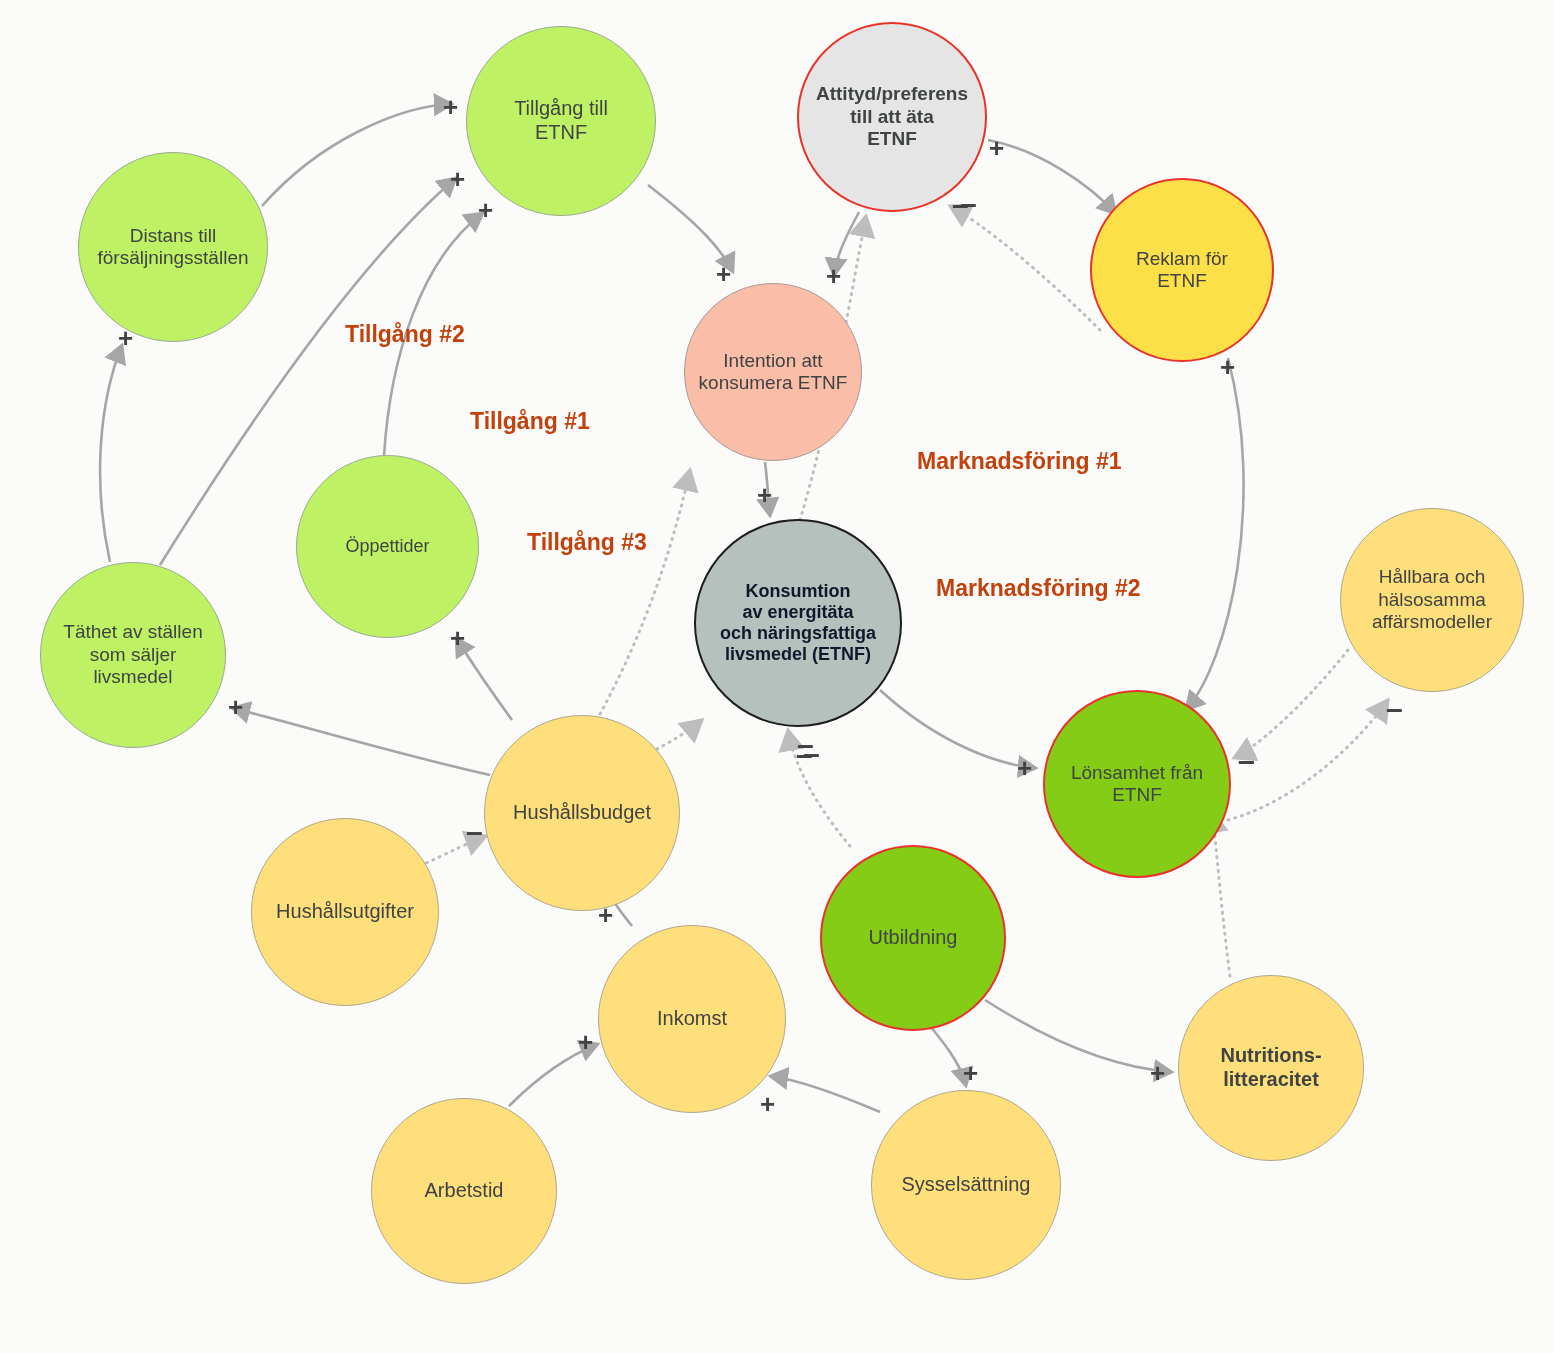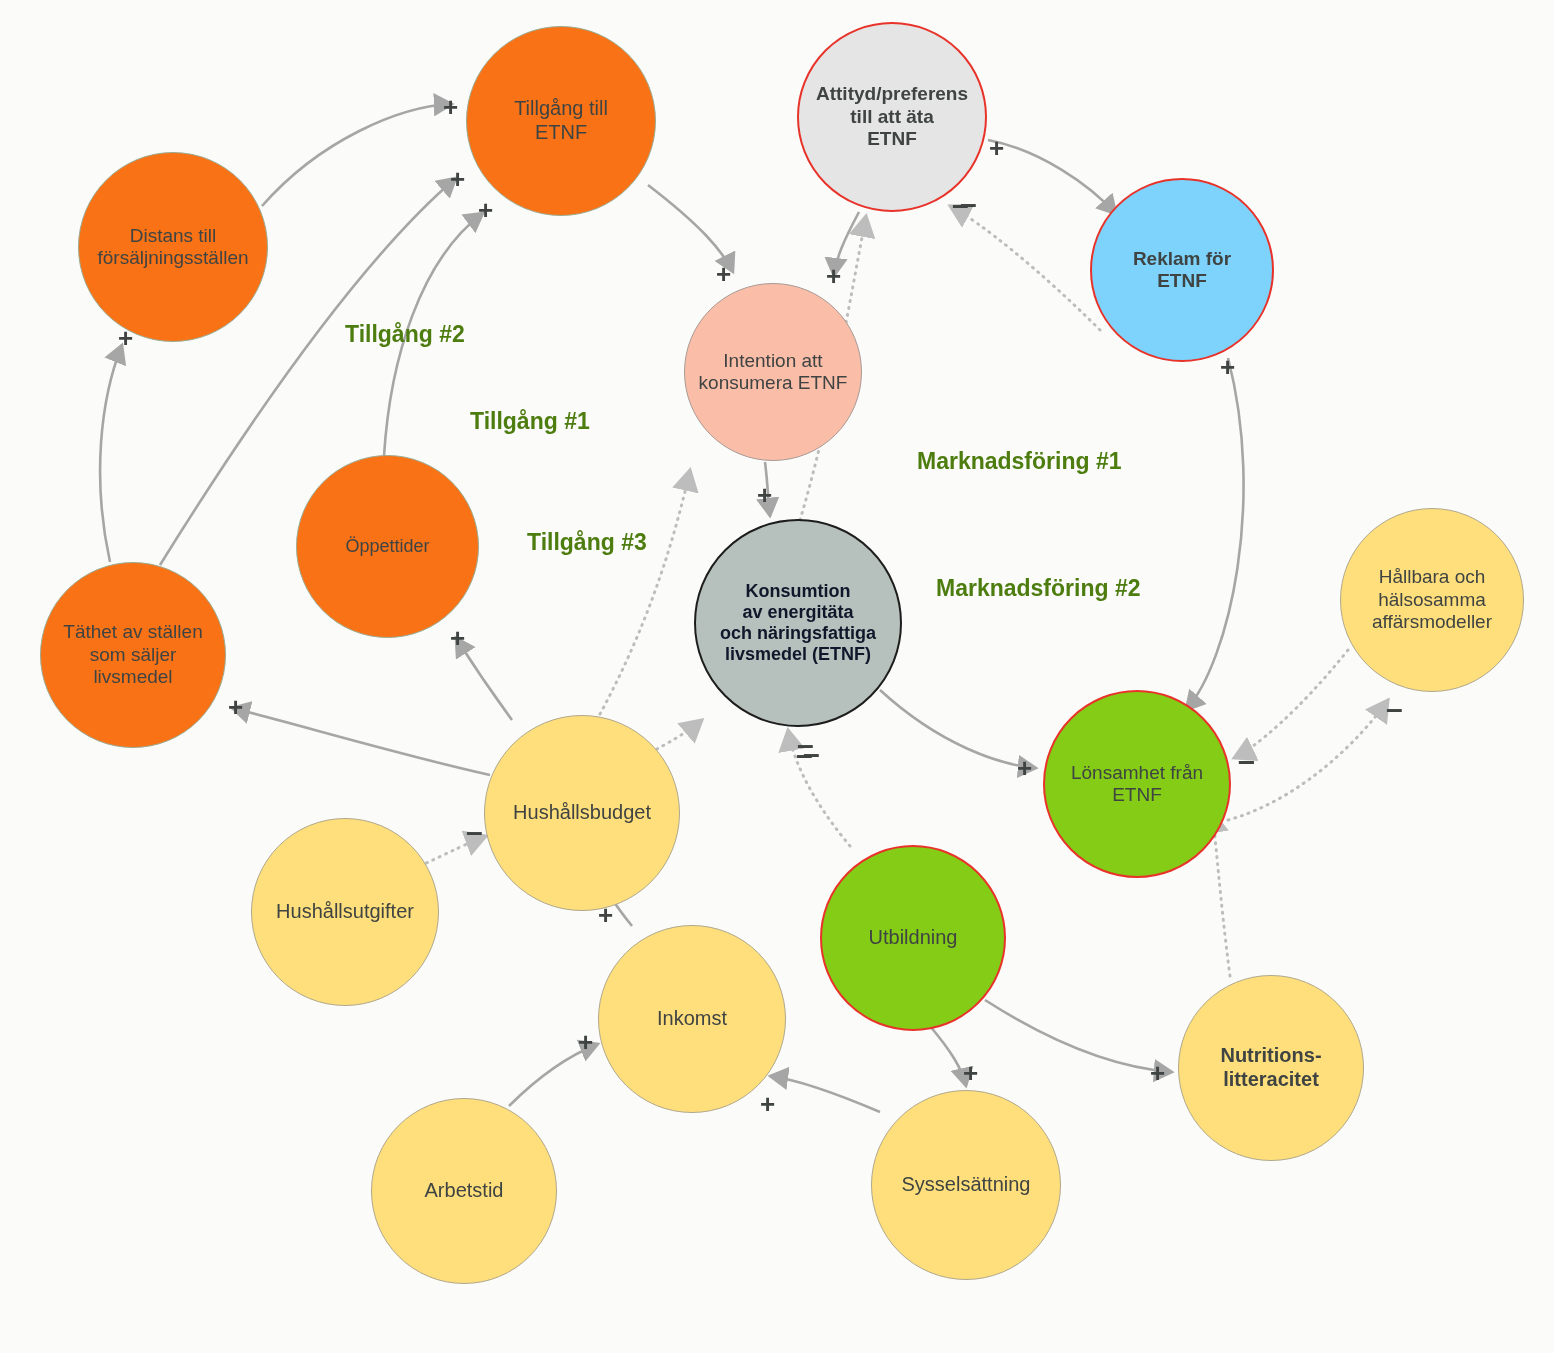--- a/index.html
+++ b/index.html
@@ -20,7 +20,7 @@
     line-height:1.18;
   }
   .node .lbl{display:block;padding:0 6px;white-space:pre-line;}
-  .n-green{background:#f97316;border:1.6px solid #9aab92;}
+  .n-green{background:#bef264;border:1.6px solid #9aab92;}
   .n-green-r{background:#7dd3fc;border:2px solid #e8332a;font-weight:bold;}
   .n-salmon{background:#fabda8;border:1.6px solid #a89a95;}
   .n-salmon-r{background:#e5e5e5;border:2px solid #e8332a;font-weight:bold;}

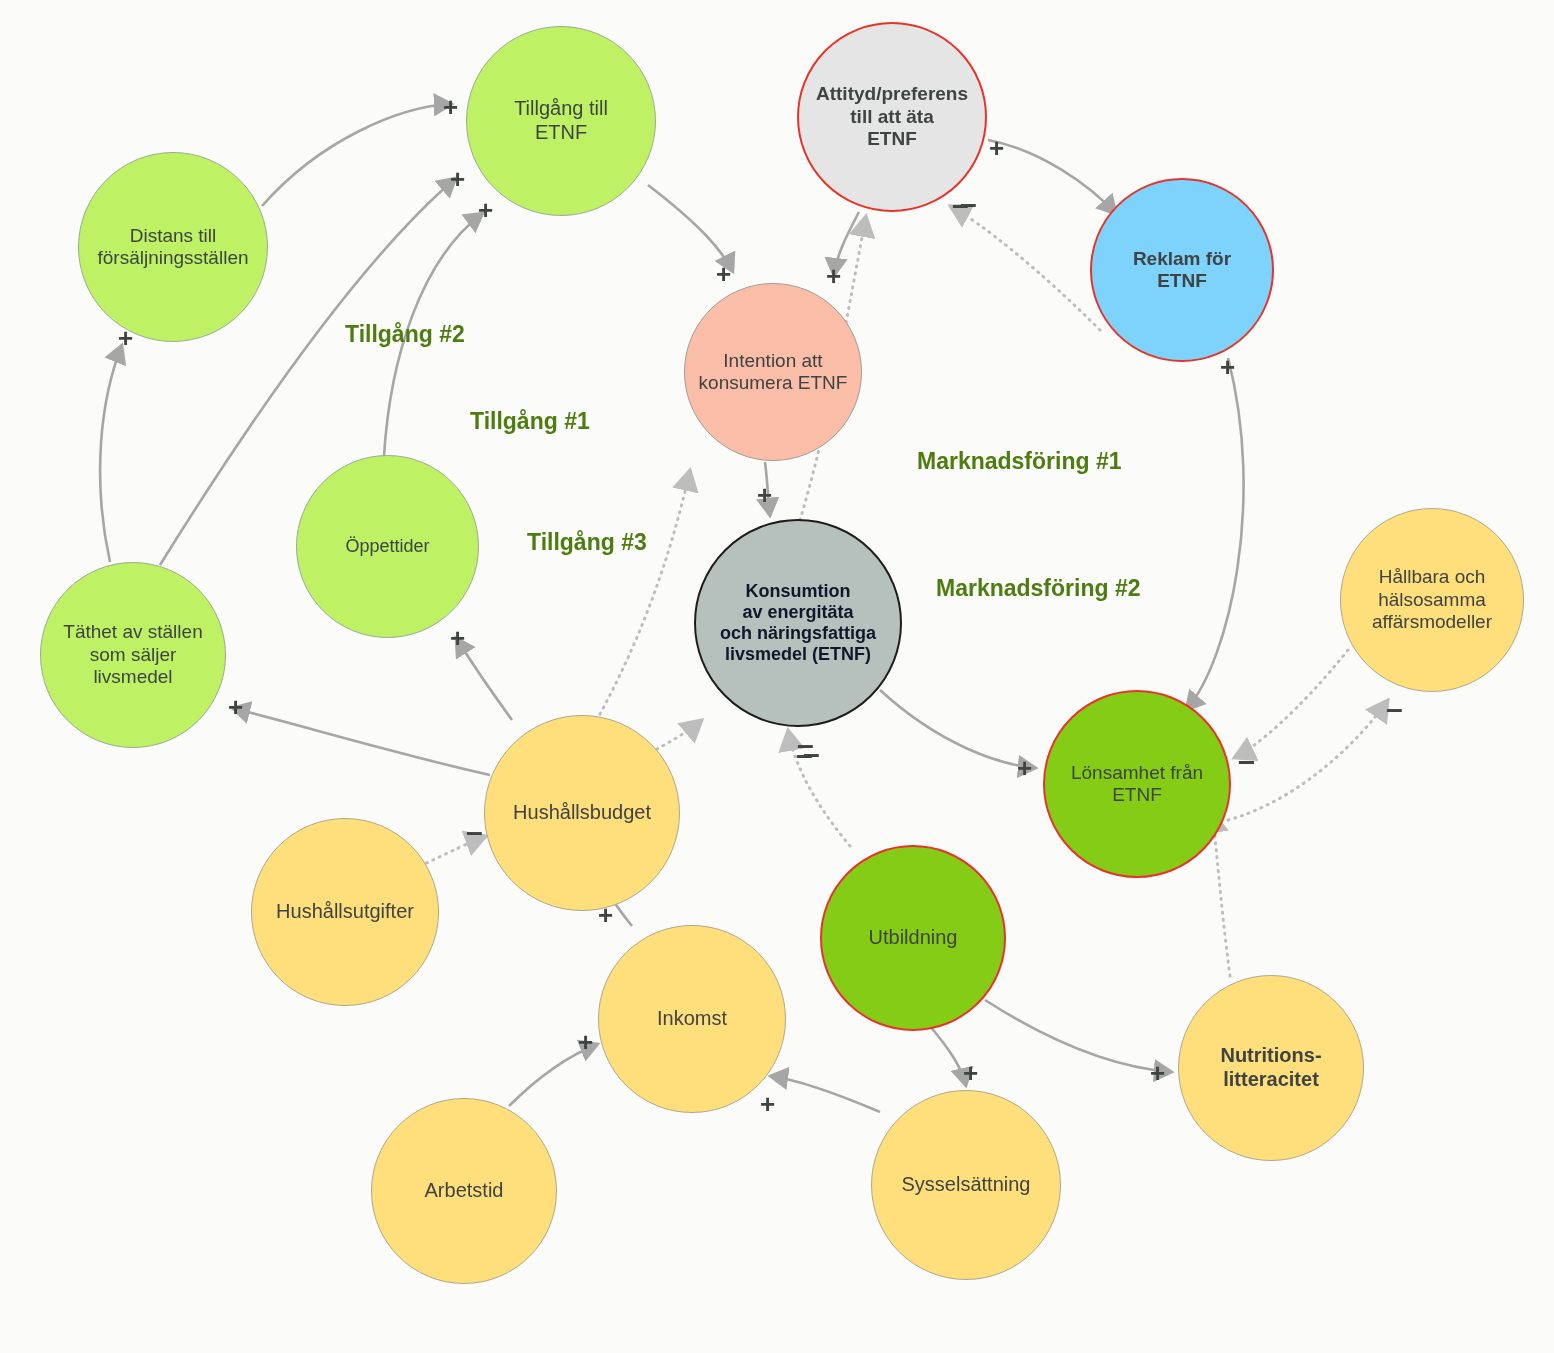--- a/index.html
+++ b/index.html
@@ -21,7 +21,7 @@
   }
   .node .lbl{display:block;padding:0 6px;white-space:pre-line;}
   .n-green{background:#bef264;border:1.6px solid #9aab92;}
-  .n-green-r{background:#7dd3fc;border:2px solid #e8332a;font-weight:bold;}
+  .n-green-r{background:#fde047;border:2px solid #e8332a;}
   .n-salmon{background:#fabda8;border:1.6px solid #a89a95;}
   .n-salmon-r{background:#e5e5e5;border:2px solid #e8332a;font-weight:bold;}
   .n-yellow{background:#ffdf7c;border:1.6px solid #b0a88c;}

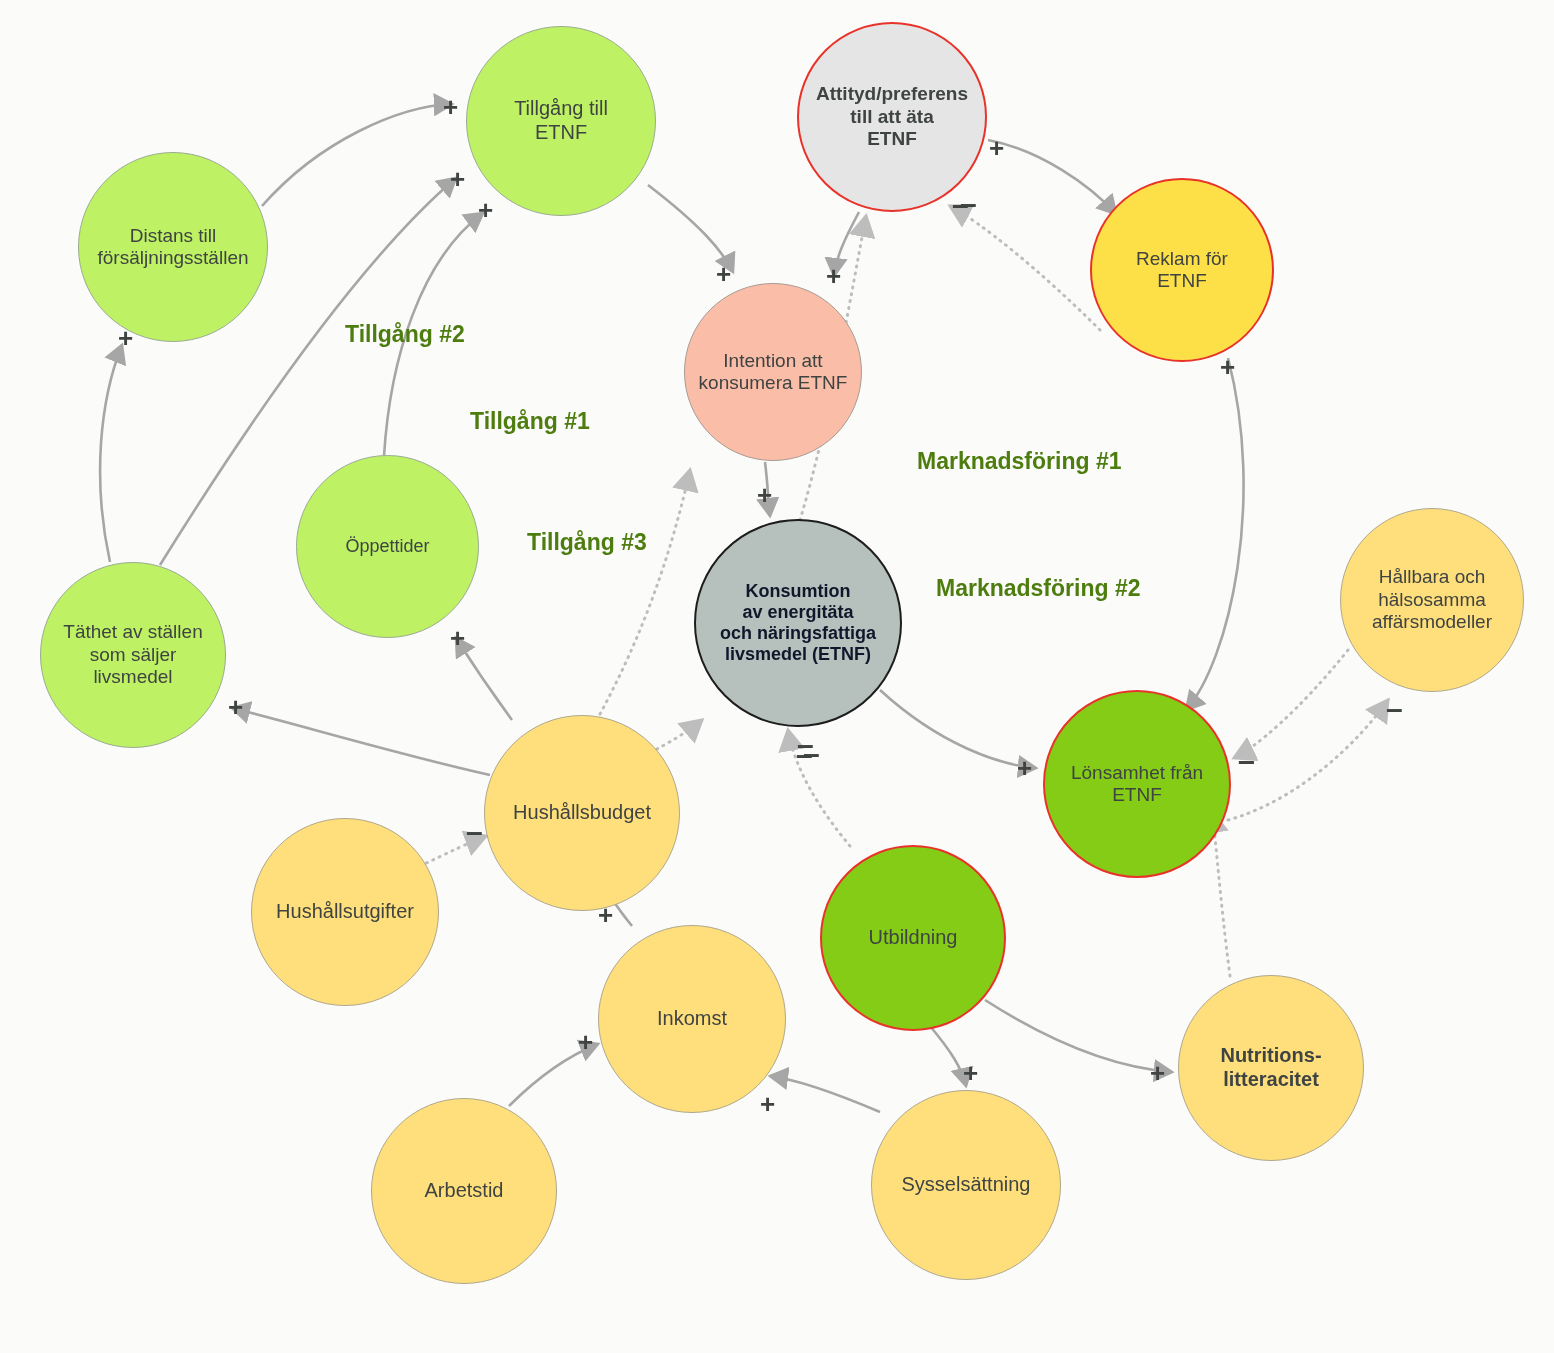--- a/index.html
+++ b/index.html
@@ -30,7 +30,7 @@
   .loop-label{
     position:absolute;
     font-weight:bold;
-    color:#4d7c0f;
+    color:#c2410c;
     white-space:nowrap;
   }
   .sign{

